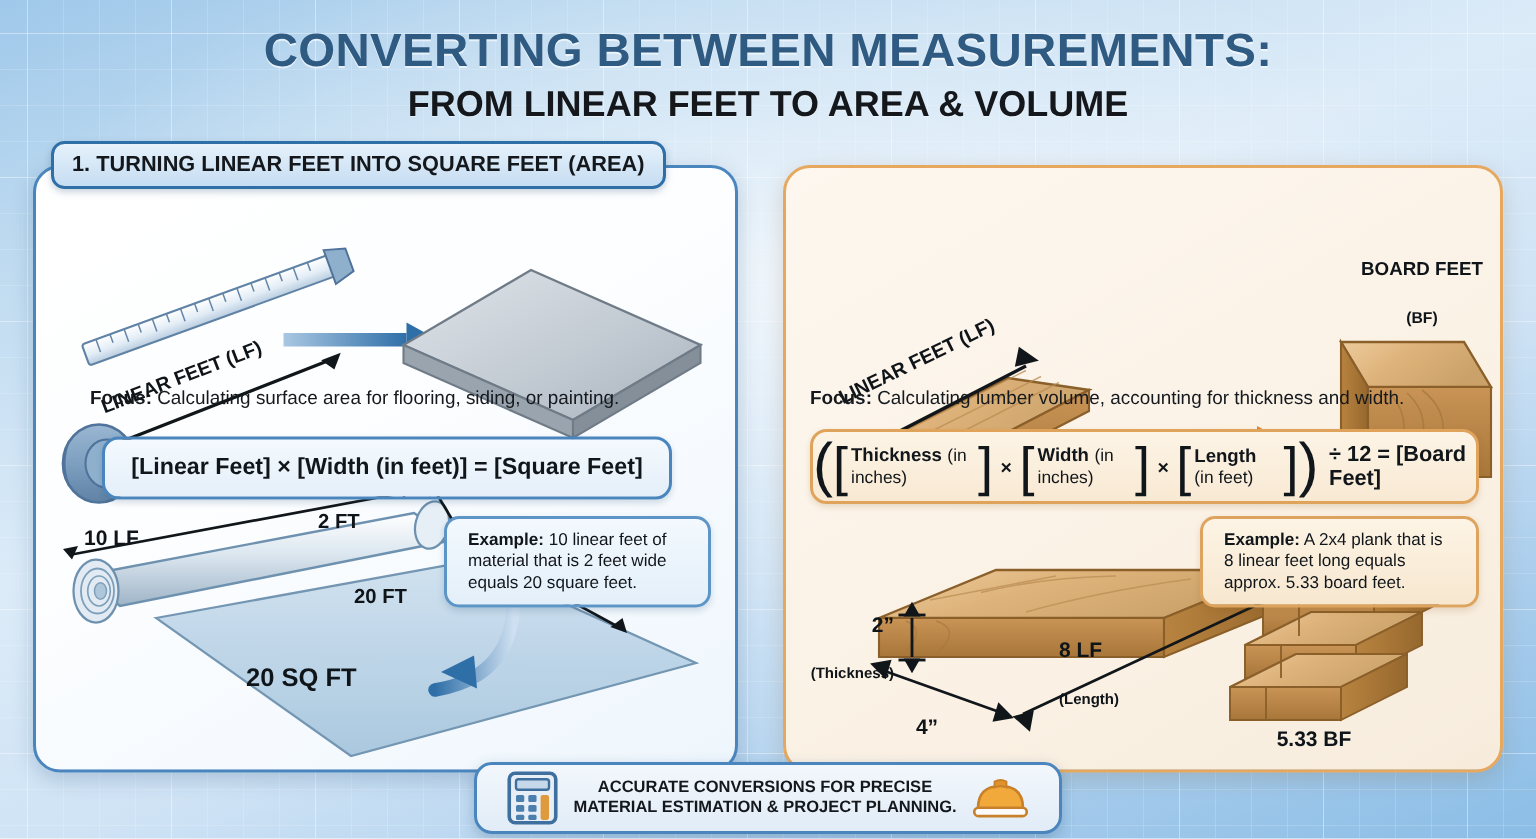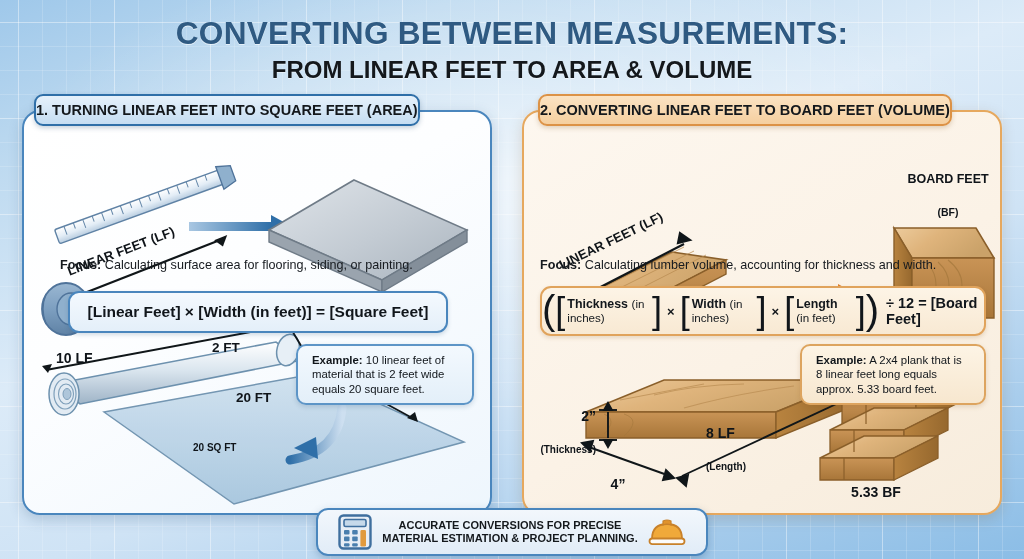--- a/index.html
+++ b/index.html
@@ -56,7 +56,7 @@
   }
   .panel-header{
     position:absolute; top:-18px; z-index:7;
-    padding:6px 0; border-radius:9px; font-size:14.5px; font-weight:bold;
+    padding:6px 12px; border-radius:9px; font-size:14.5px; font-weight:bold;
     white-space:nowrap; color:#14181c;
   }
   #panel-header-left{

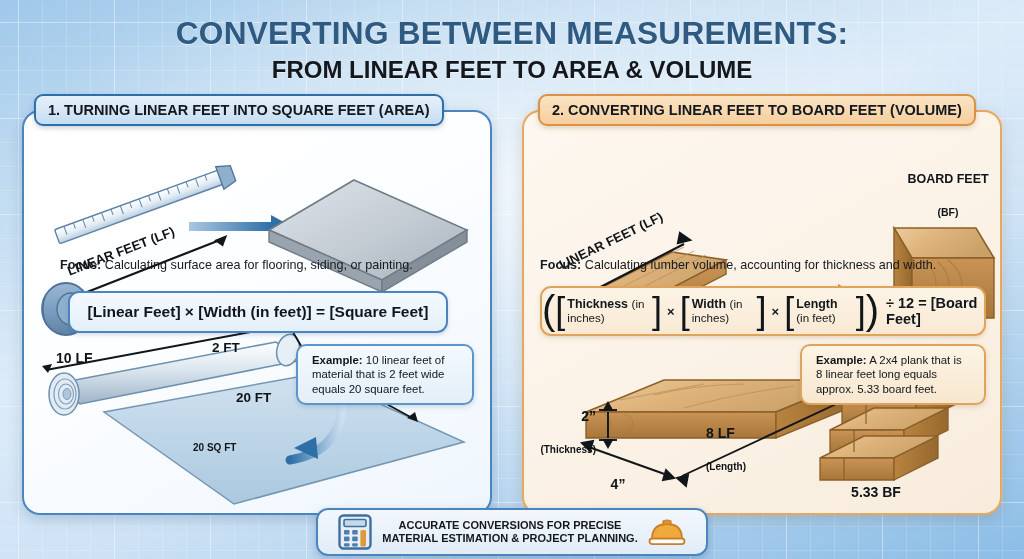--- a/index.html
+++ b/index.html
@@ -283,7 +283,6 @@
 </div>
 
 <div class="panel" id="panel-right">
-  <div class="panel-header" id="panel-header-right">2. CONVERTING LINEAR FEET TO BOARD FEET (VOLUME)</div>
 
   <svg class="dsvg" width="480" height="405" viewBox="0 0 480 405">
     <defs>

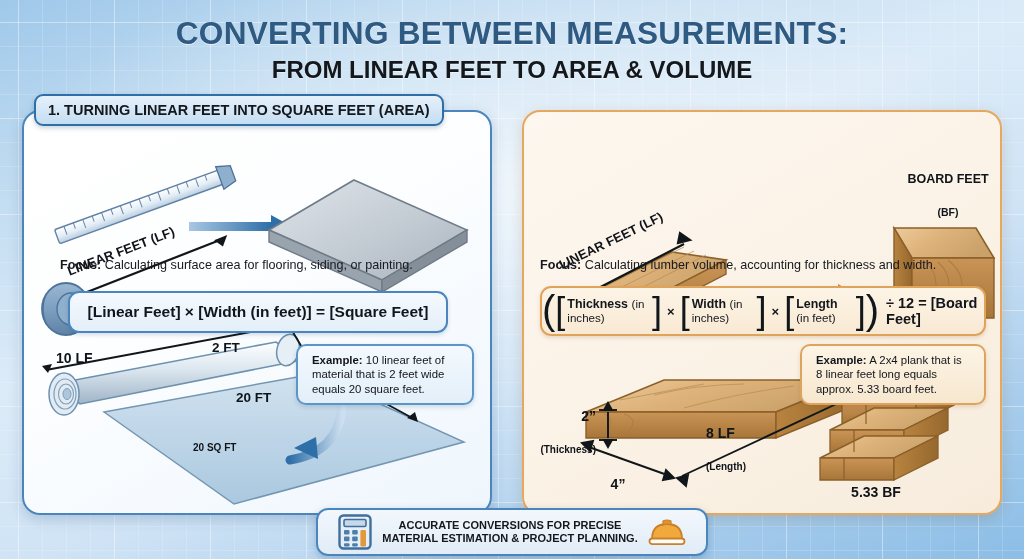--- a/index.html
+++ b/index.html
@@ -269,7 +269,7 @@
   <div class="lbl" style="left:32px; top:238px; font-size:14px;">10 LF</div>
   <div class="lbl" style="left:188px; top:228px; font-size:13.5px;">2 FT</div>
   <div class="lbl" style="left:212px; top:278px; font-size:13.5px;">20 FT</div>
-  <div class="lbl" style="left:140px; top:330px; font-size:10px;margin-left:29px;">20 SQ FT</div>
+  <div class="lbl" style="left:140px; top:330px; font-size:17px;">20 SQ FT</div>
 </div>
 
 <div class="focus" style="left:60px; top:258px;">

